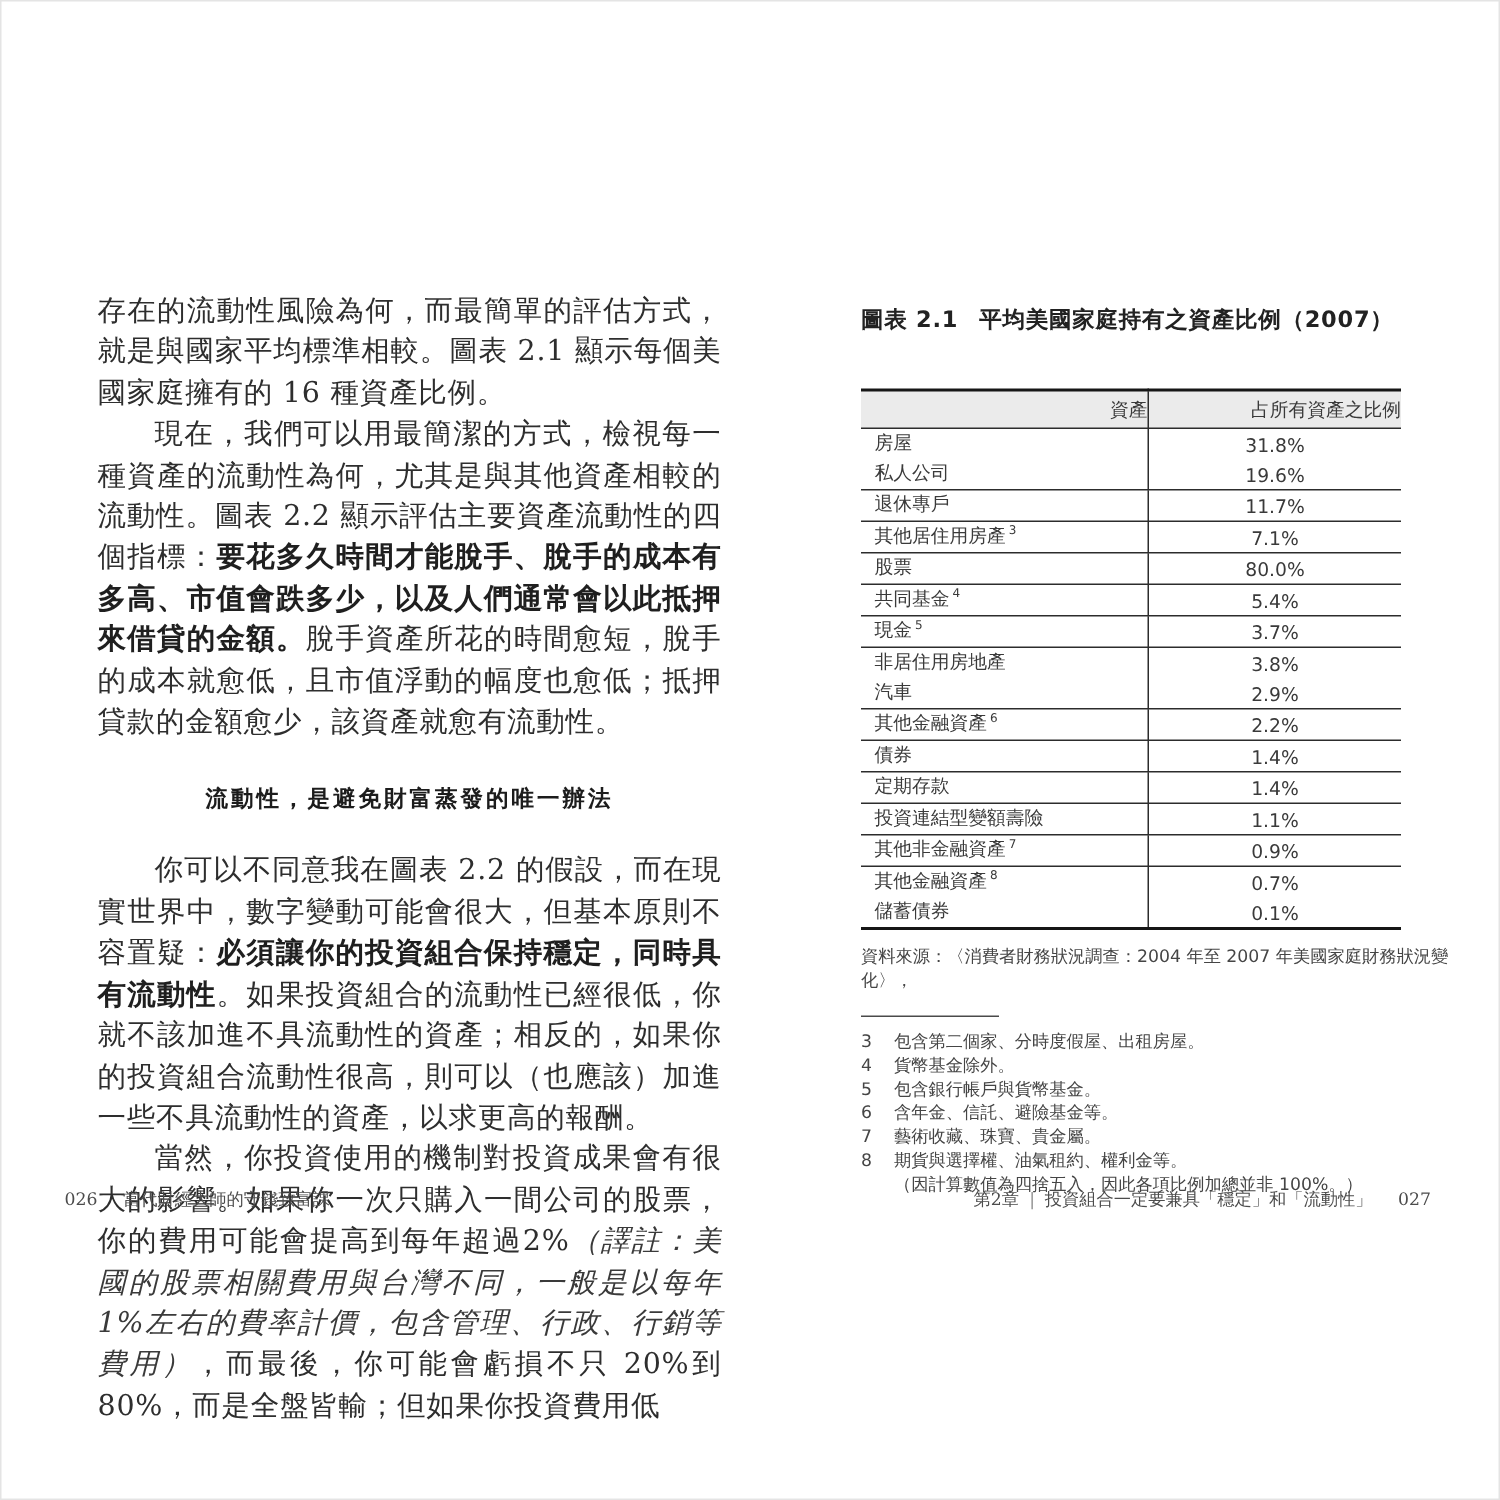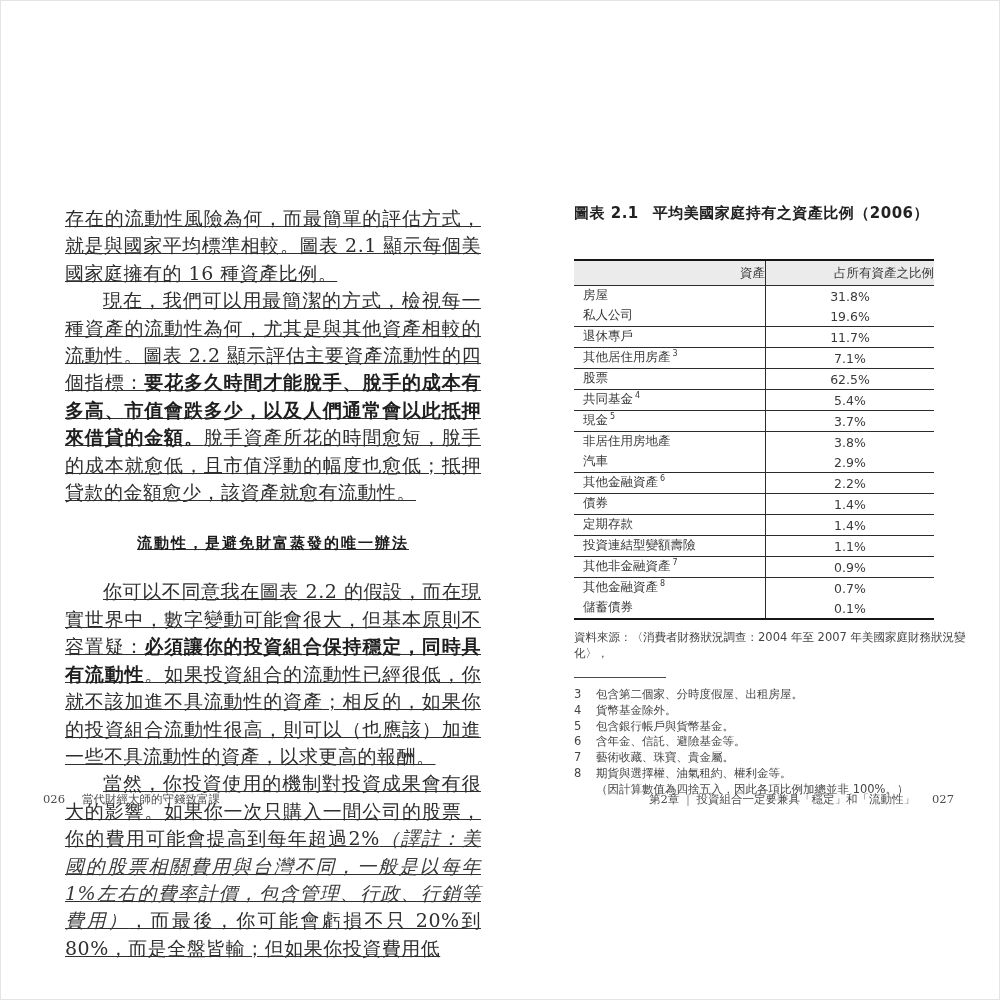--- a/index.html
+++ b/index.html
@@ -9,7 +9,7 @@
     font-family:"DejaVu Serif","Liberation Serif",serif;color:#303030;
   }
   
-  .left-page{position:absolute;left:64px;top:204px;width:416px;text-decoration:underline;}
+  .left-page{position:absolute;left:64px;top:193px;width:416px;}
   .para{
     margin:0;font-size:19px;line-height:27.4px;text-align:justify;
     color:#2e2e2e;letter-spacing:0.5px;

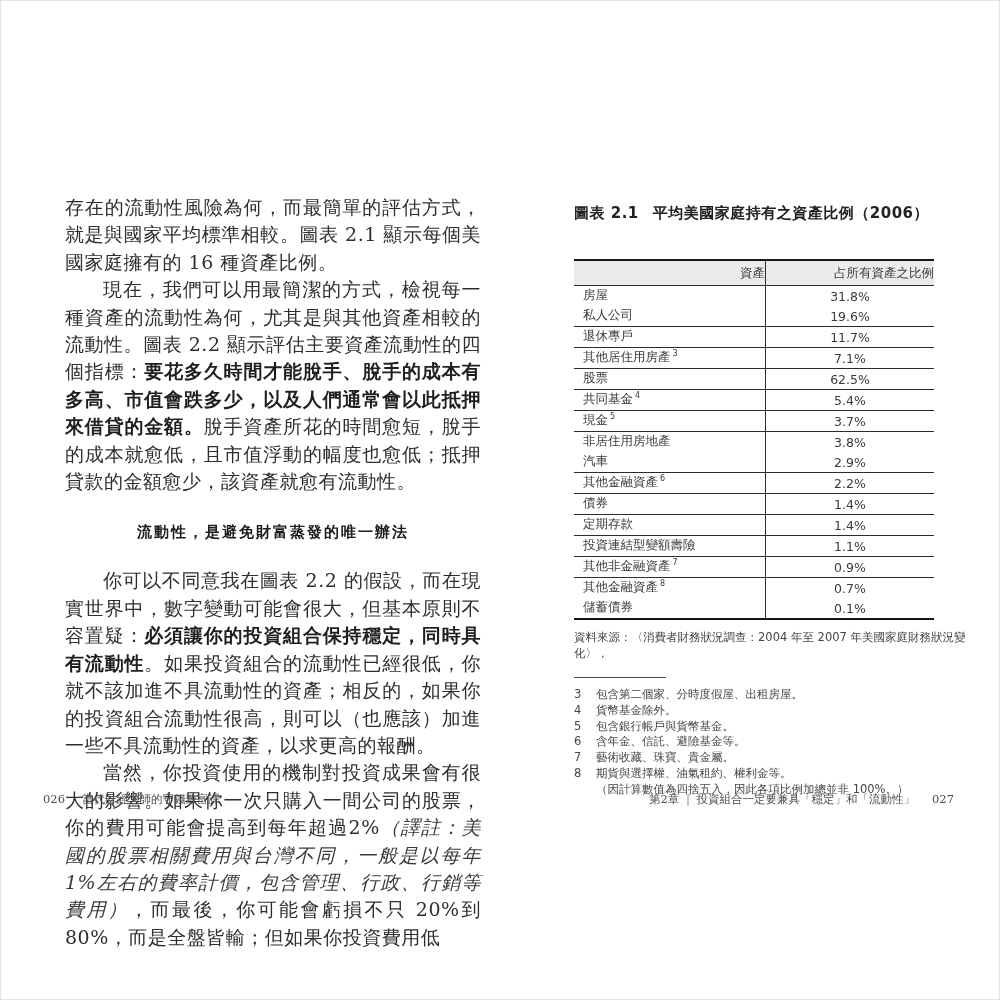--- a/index.html
+++ b/index.html
@@ -88,7 +88,7 @@
 
   <div class="right-page">
 
-    <div class="fig-title"><span class="fig-label">圖表 2.1</span><span>平均美國家庭持有之資產比例（2006）</span></div>
+    <div class="fig-title"><span class="fig-label">圖表 2.1</span><span>平均美國家庭持有之資產比例（2007）</span></div>
 
     <table class="asset-table">
       <thead>

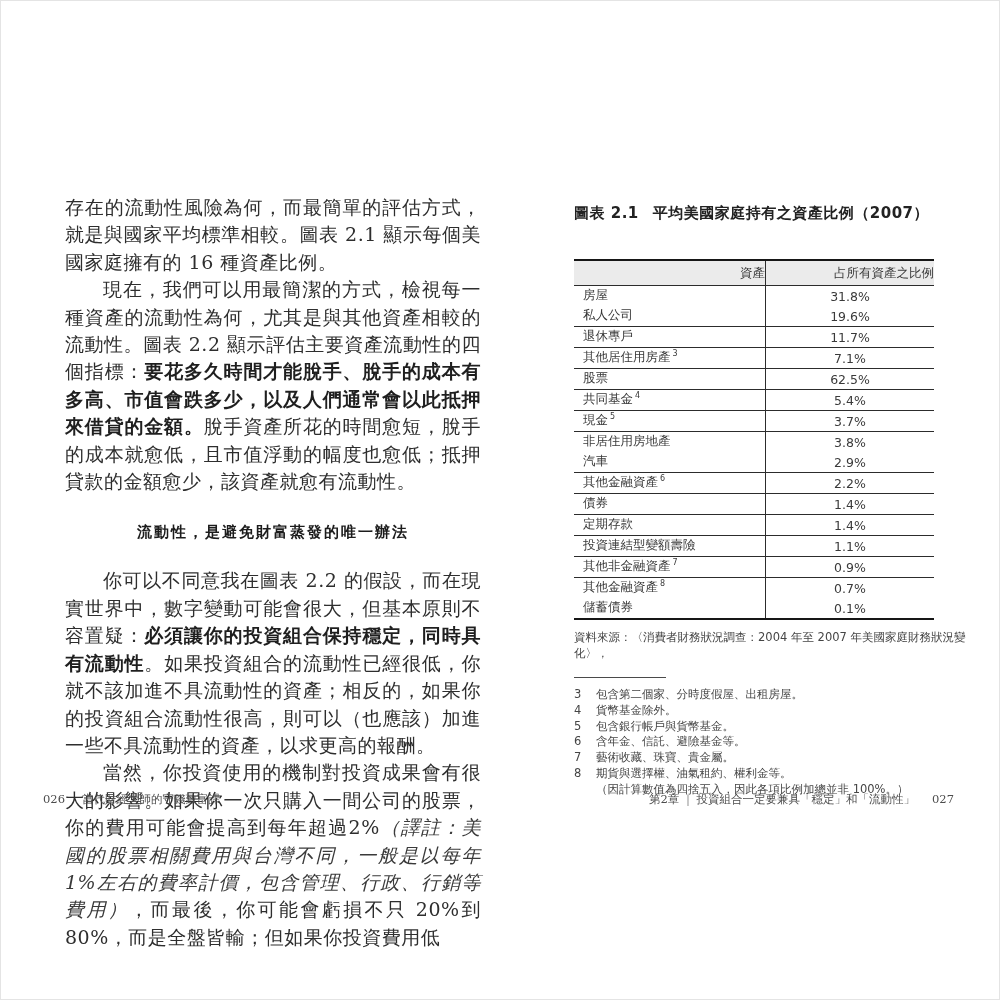--- a/index.html
+++ b/index.html
@@ -116,7 +116,7 @@
         </tr>
         <tr class="sep">
           <td class="c-asset"><span>股票</span><sup></sup></td>
-          <td class="c-pct">62.5%</td>
+          <td class="c-pct">80.0%</td>
         </tr>
         <tr class="sep">
           <td class="c-asset"><span>共同基金</span><sup>4</sup></td>

